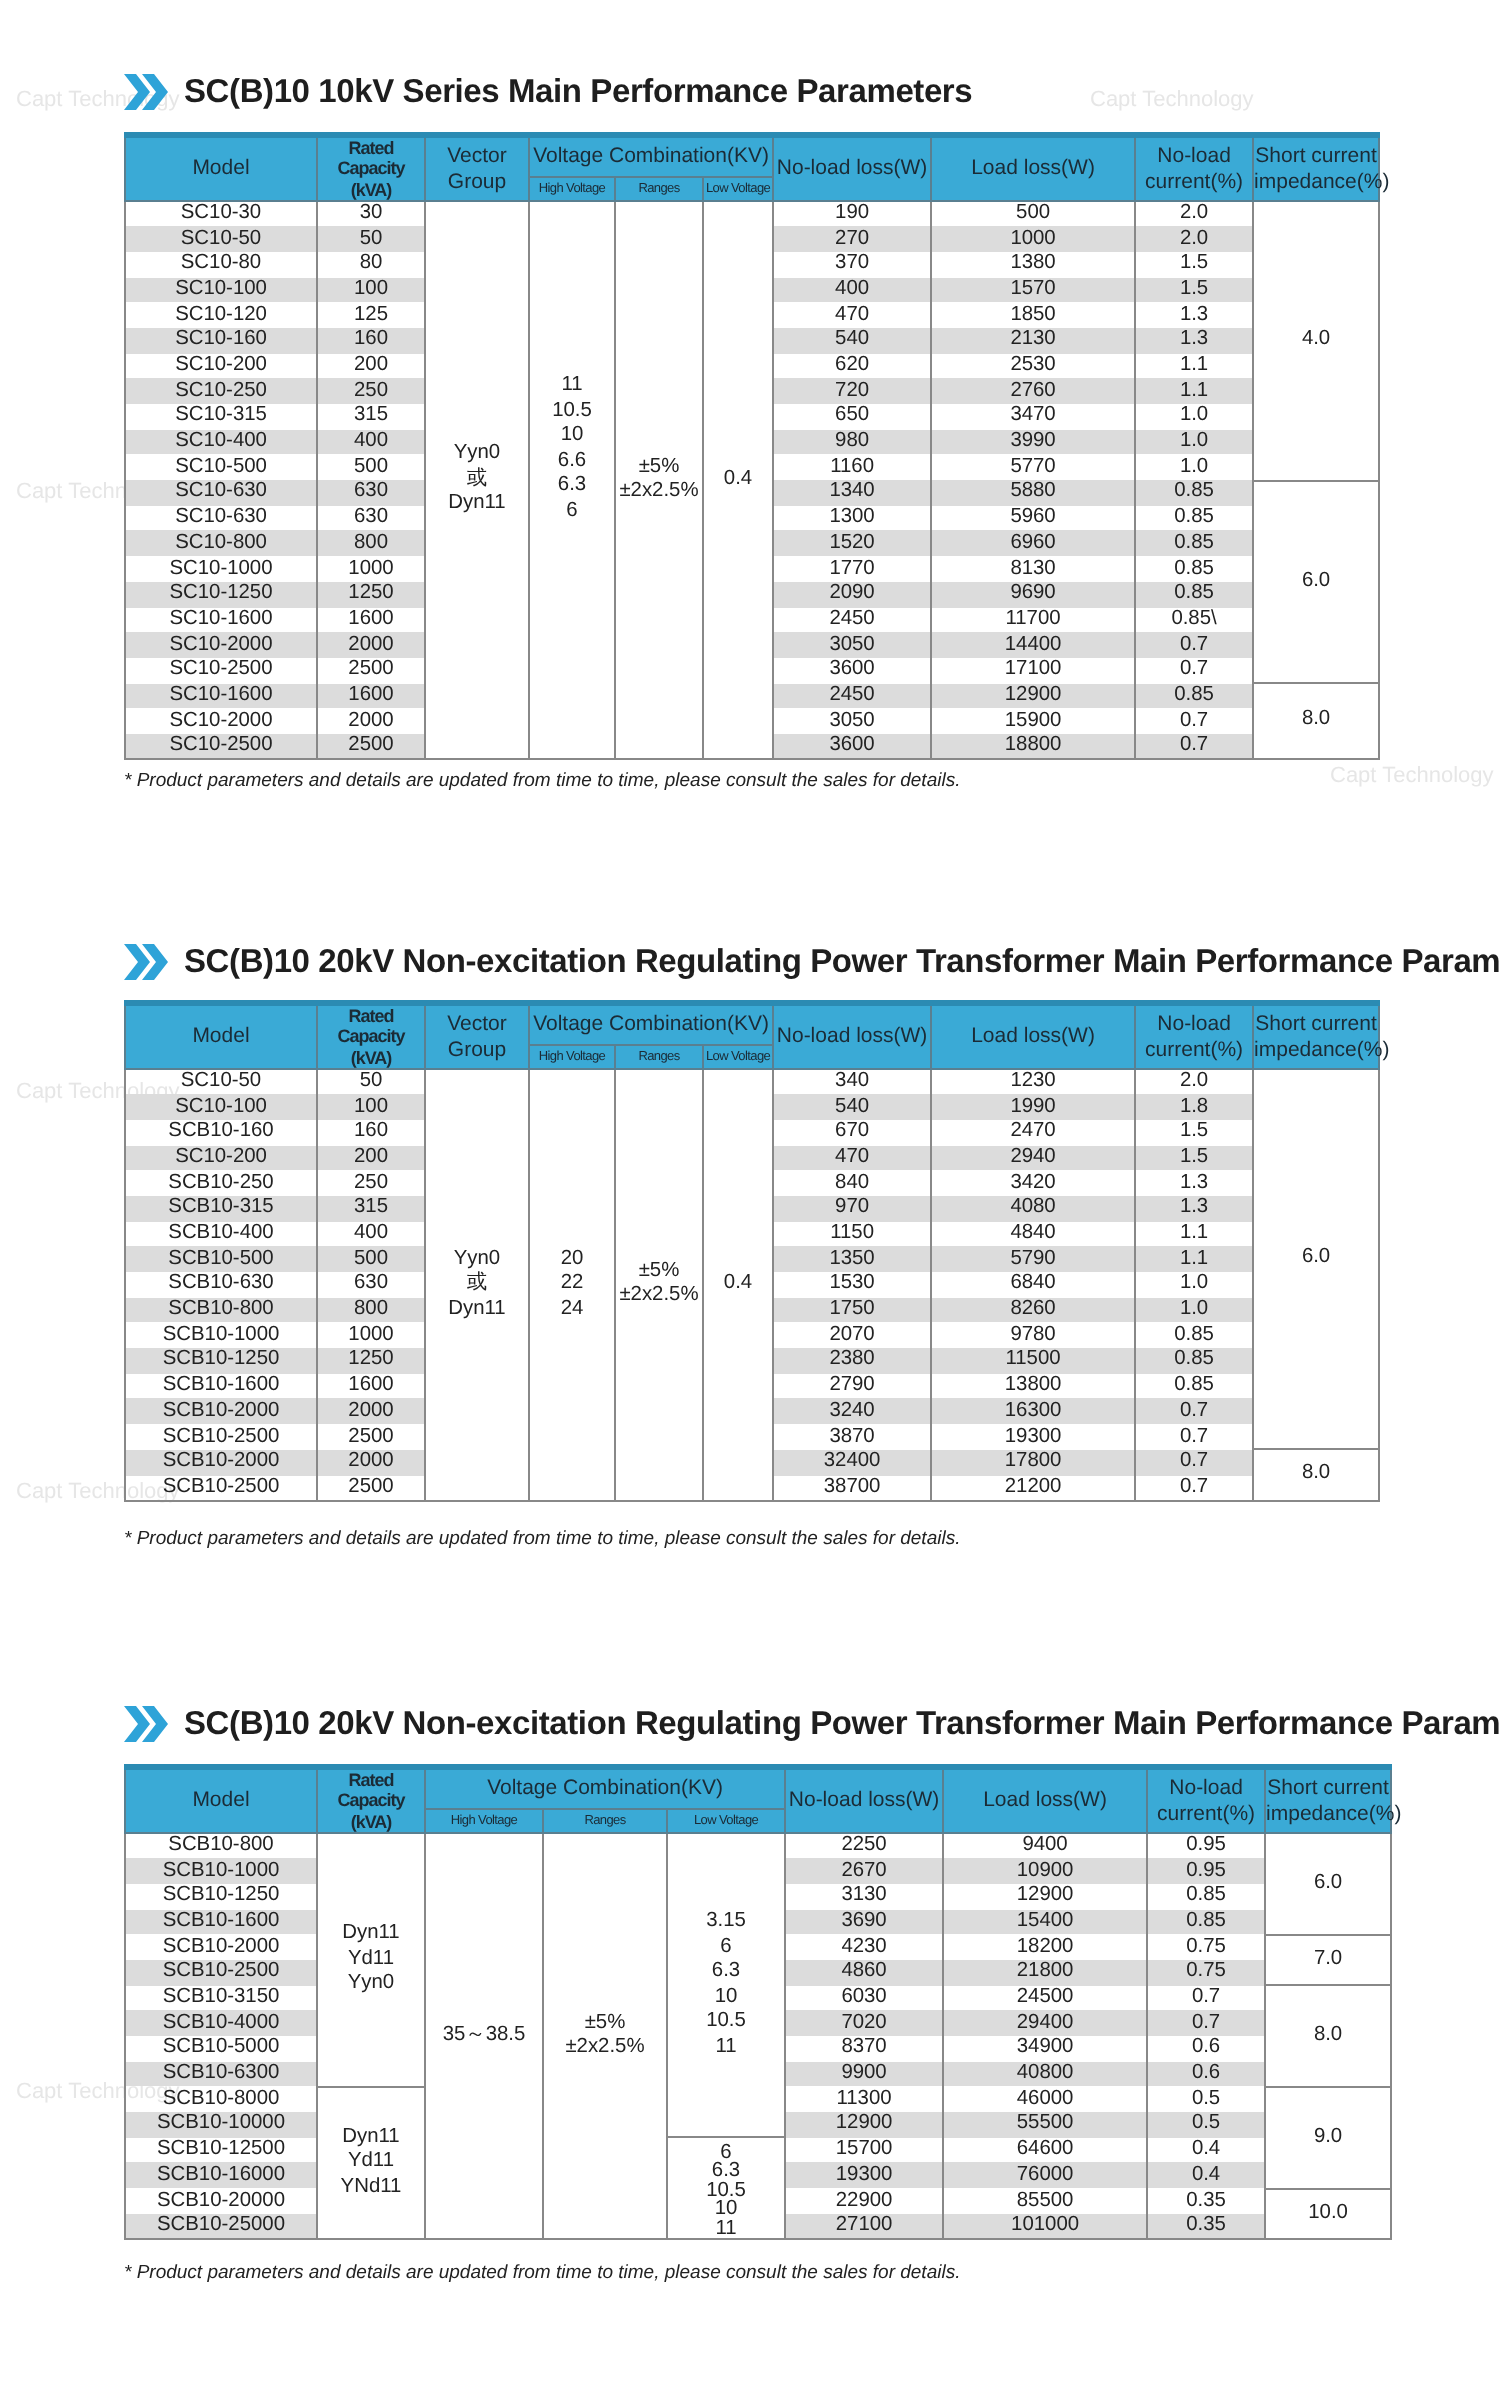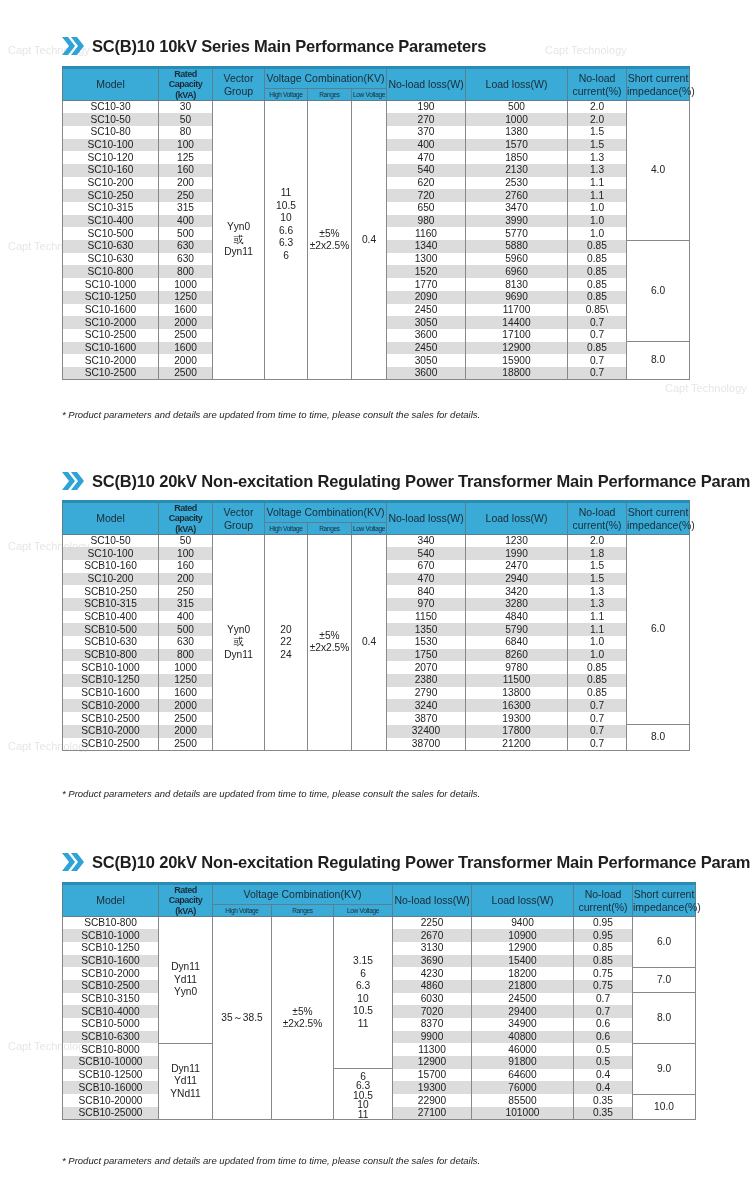--- a/index.html
+++ b/index.html
@@ -30,7 +30,7 @@
   table.spec td.merge { background: #fff; vertical-align: middle; line-height: 12.5px; border-bottom: 1px solid #888; border-top: 1px solid #888; }
   table.spec td.merge.tight { line-height: 9.5px; vertical-align: bottom; }
   table.spec tbody tr:last-child td { border-bottom: 1px solid #888; }
-  .note { position: absolute; left: 62px; font-size: 9.5px; font-style: italic; color: #222; margin-top: 24px; }
+  .note { position: absolute; left: 62px; font-size: 9.5px; font-style: italic; color: #222; }
   .watermark { position: absolute; color: #e6e6e6; font-size: 11px; pointer-events: none; }
 </style>
 </head>

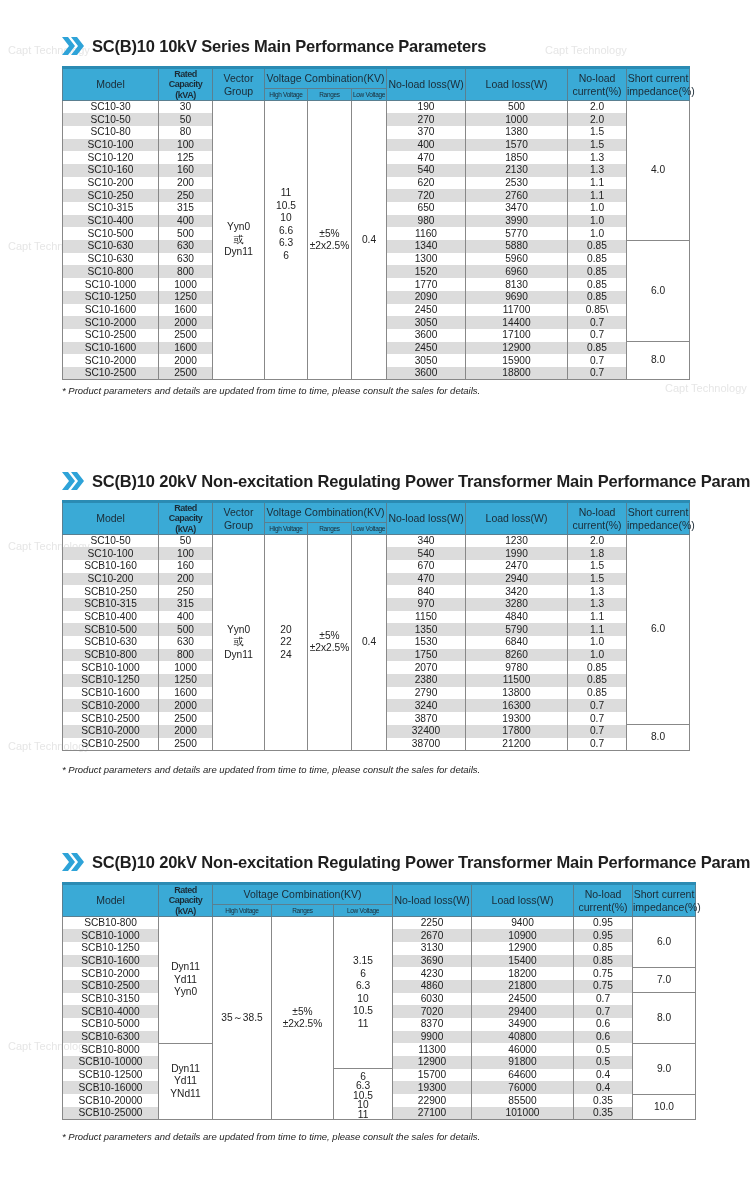--- a/index.html
+++ b/index.html
@@ -335,7 +335,7 @@
           <td class="strip">SCB10-315</td>
           <td class="strip">315</td>
           <td class="strip">970</td>
-          <td class="strip">3280</td>
+          <td class="strip">4080</td>
           <td class="strip">1.3</td>
         </tr>
         <tr>

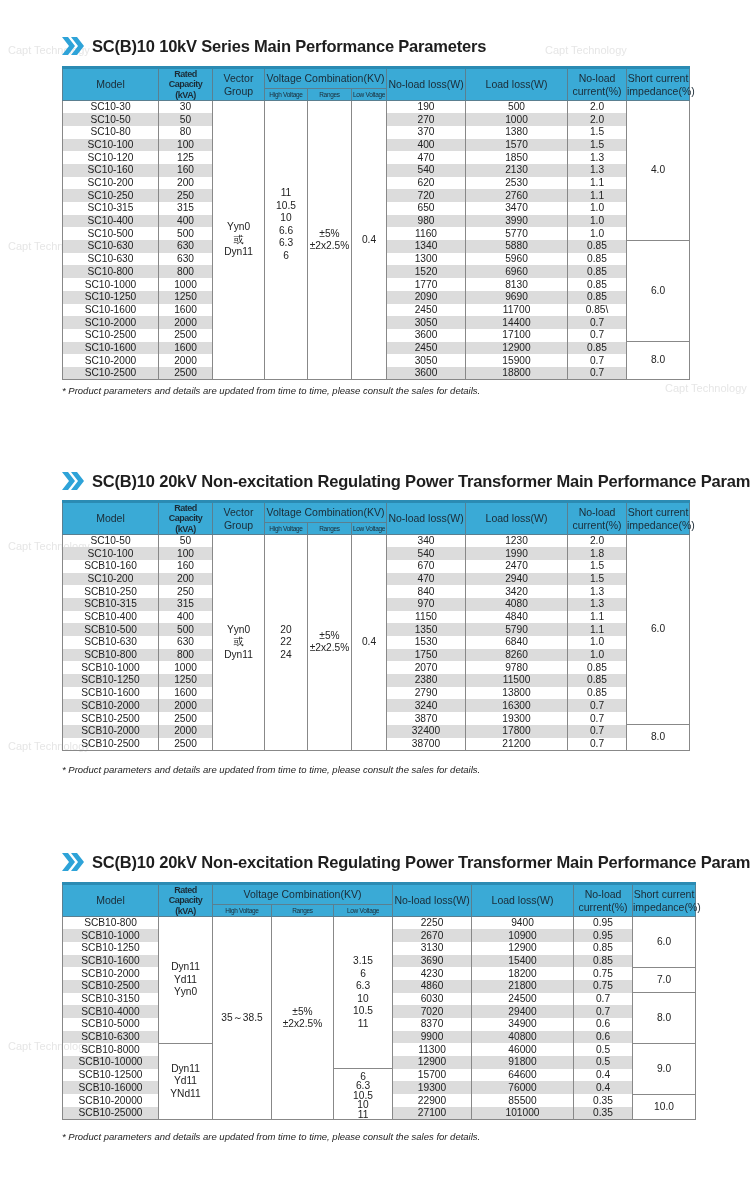--- a/index.html
+++ b/index.html
@@ -536,7 +536,7 @@
         <tr>
           <td class="strip">SCB10-10000</td>
           <td class="strip">12900</td>
-          <td class="strip">91800</td>
+          <td class="strip">55500</td>
           <td class="strip">0.5</td>
         </tr>
         <tr>

